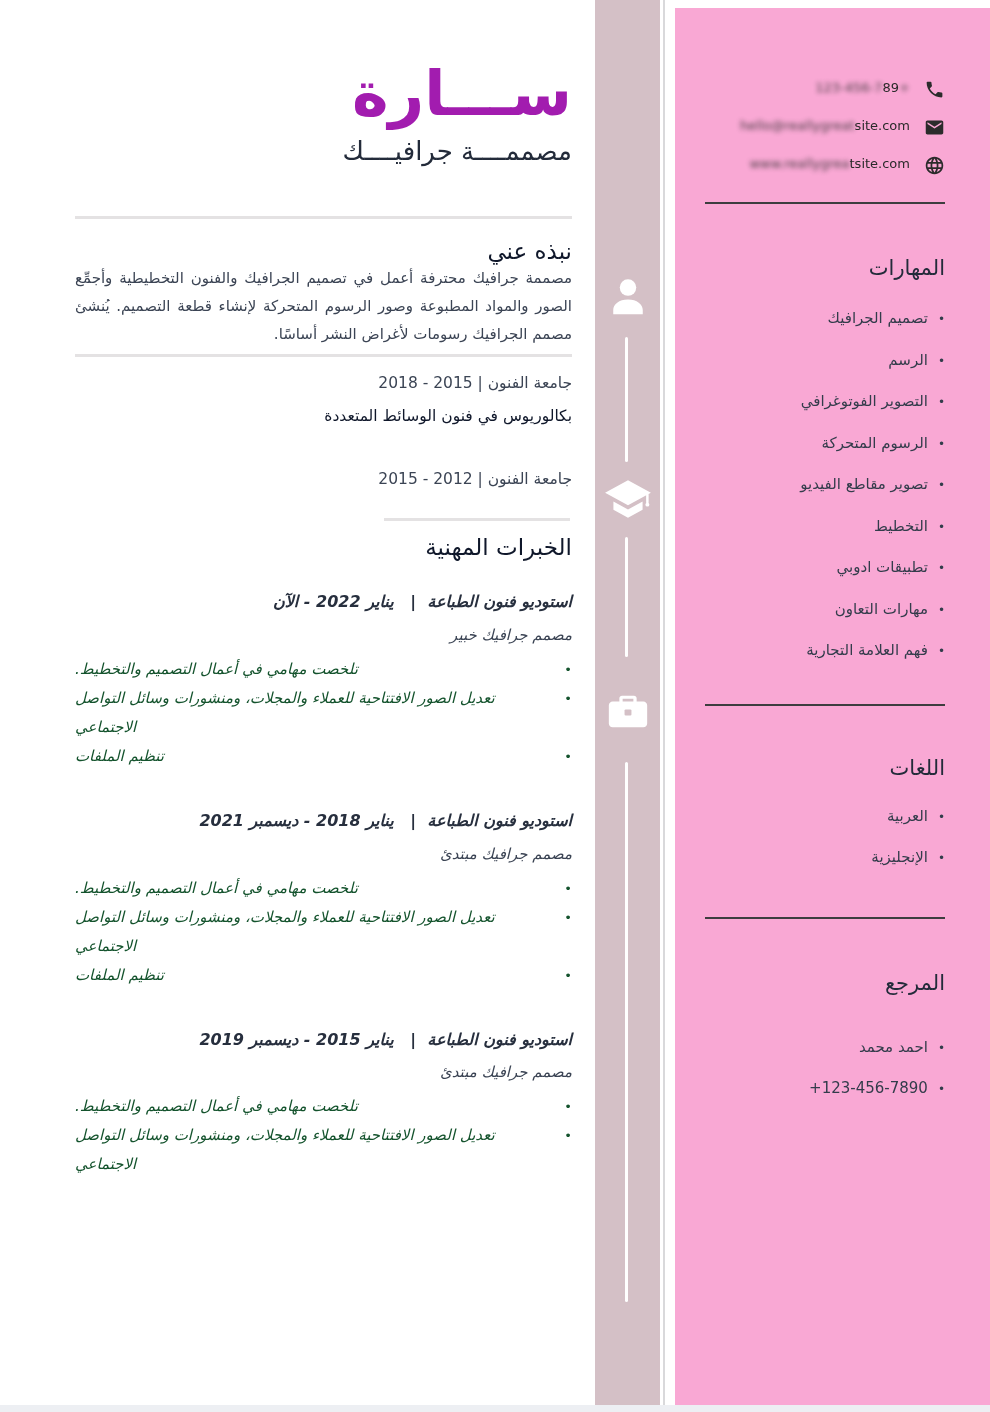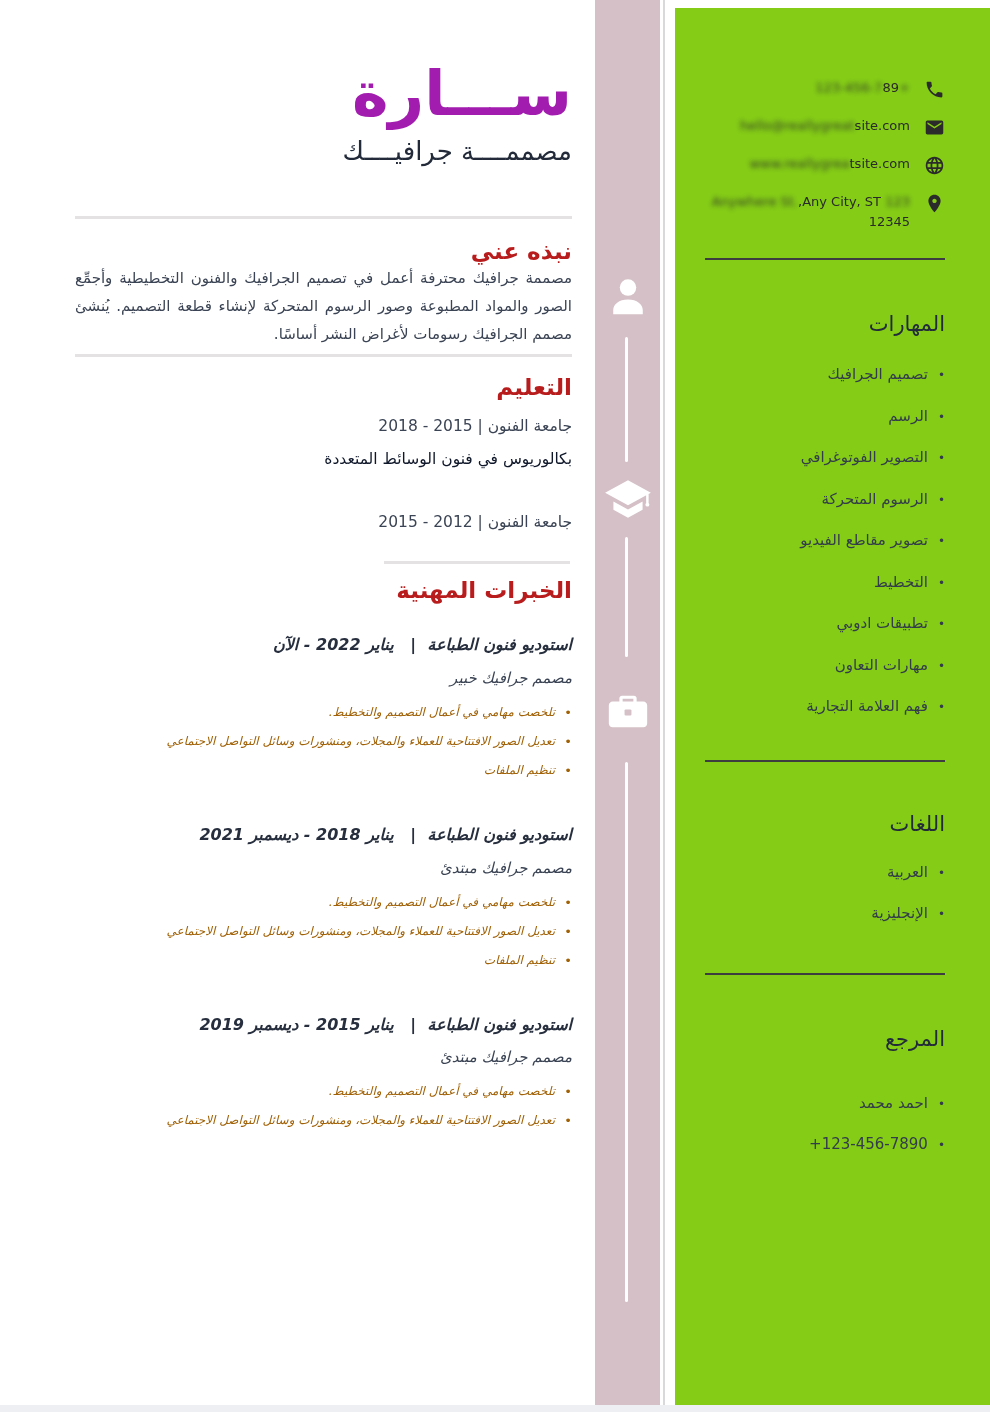--- a/index.html
+++ b/index.html
@@ -58,7 +58,7 @@
   
   .sidebar {
     position:absolute; left:675px; top:8px; width:315px; height:1404px;
-    background:#84cc16; padding:0 45px 0 30px;
+    background:#f9a8d4; padding:0 45px 0 30px;
   }
   .contact { padding-top:70px; }
   .c-row { display:flex; align-items:flex-start; margin-bottom:16px; }

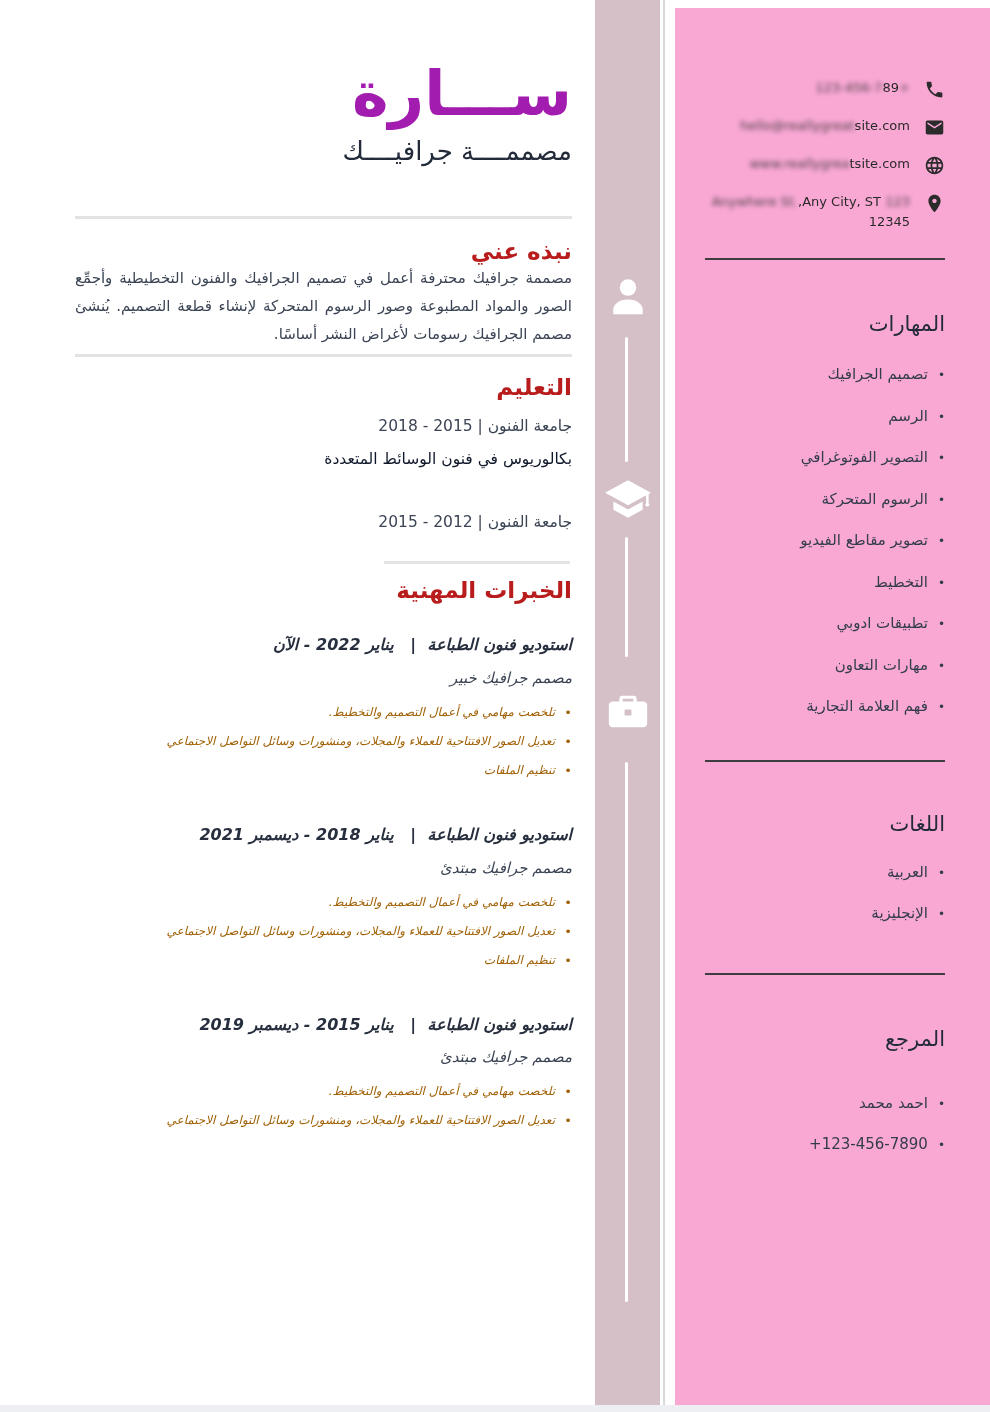--- a/index.html
+++ b/index.html
@@ -195,17 +195,6 @@
       <div class="c-text"><span class="blurred">www.reallygrea</span><span>tsite.com</span></div>
     </div>
 
-    <div class="c-row">
-      <span class="c-icon">
-        <svg width="21" height="21" viewBox="0 0 24 24">
-            <path d="M12 2C8.13 2 5 5.13 5 9c0 5.25 7 13 7 13s7-7.75 7-13c0-3.87-3.13-7-7-7zm0 9.5c-1.38 0-2.5-1.12-2.5-2.5s1.12-2.5 2.5-2.5 2.5 1.12 2.5 2.5-1.12 2.5-2.5 2.5z"></path>
-          </svg>
-      </span>
-      <div class="c-text">
-        <div><span class="blurred">123 Anywhere St.</span><span>,Any City, ST</span></div>
-        <div>12345</div>
-      </div>
-    </div>
   </div>
 
   <hr class="sb-rule sb-rule-1">

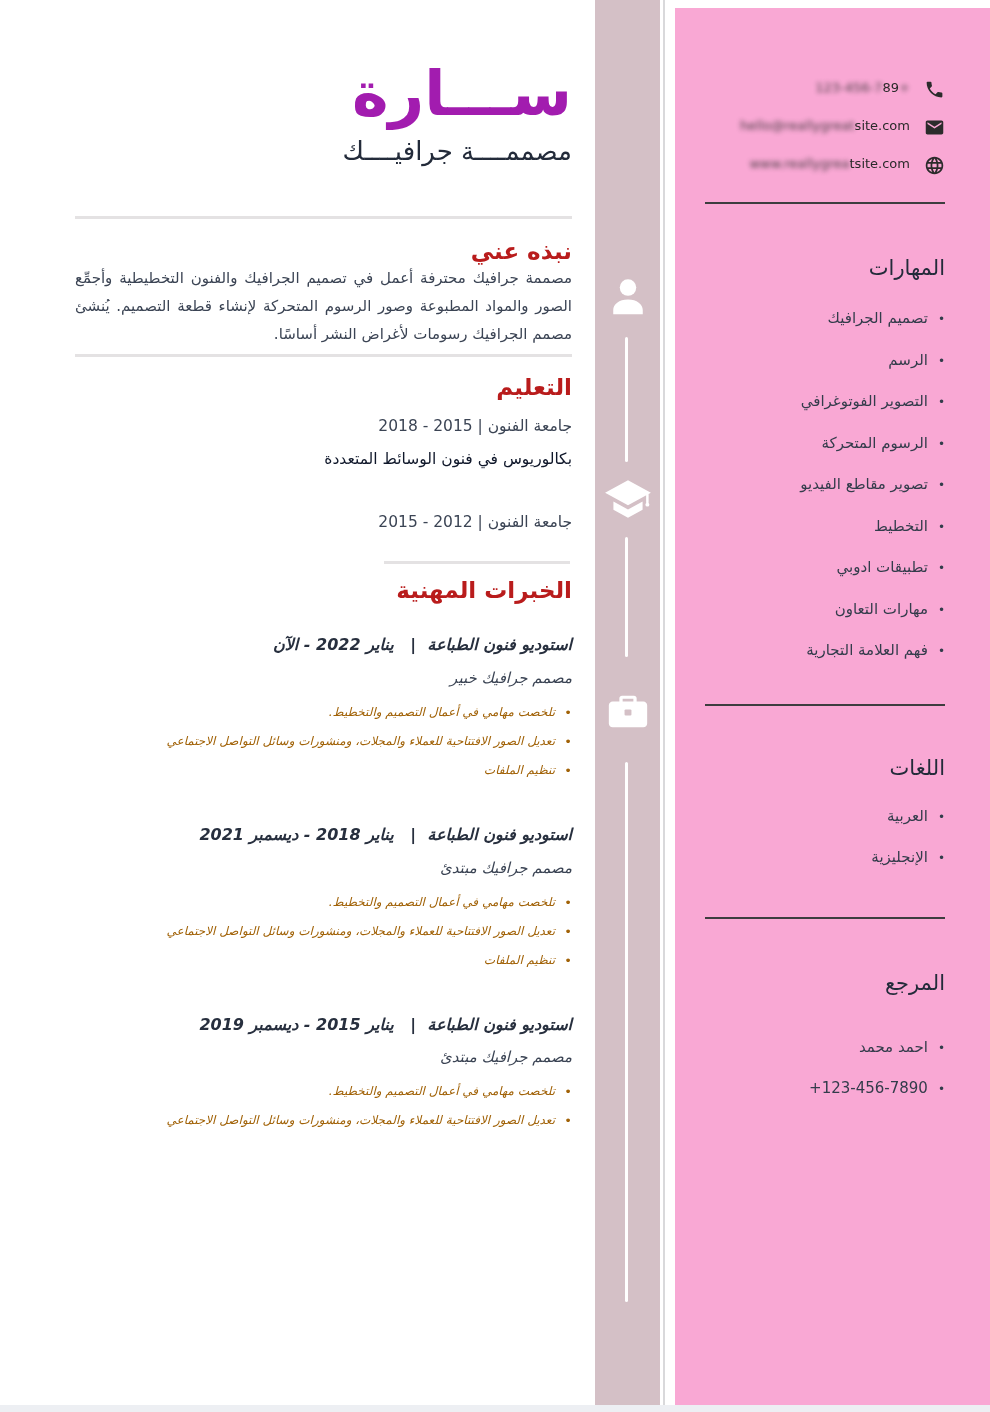--- a/index.html
+++ b/index.html
@@ -33,7 +33,7 @@
   .rule-1 { margin-top:50px; }
   .rule-2 { margin-top:6px; }
   .rule-3 { margin-top:26px; width:186px; margin-left:auto; margin-right:2px; }
-  .sec-head { font-size:23px; font-weight:700; color:#b91c1c; text-align:right; }
+  .sec-head { font-size:23px; font-weight:400; color:#0f172a; text-align:right; }
   .sec-head.about-h { margin-top:19px; }
   .sec-head.edu-h   { margin-top:17px; }
   .sec-head.exp-h   { margin-top:13px; }

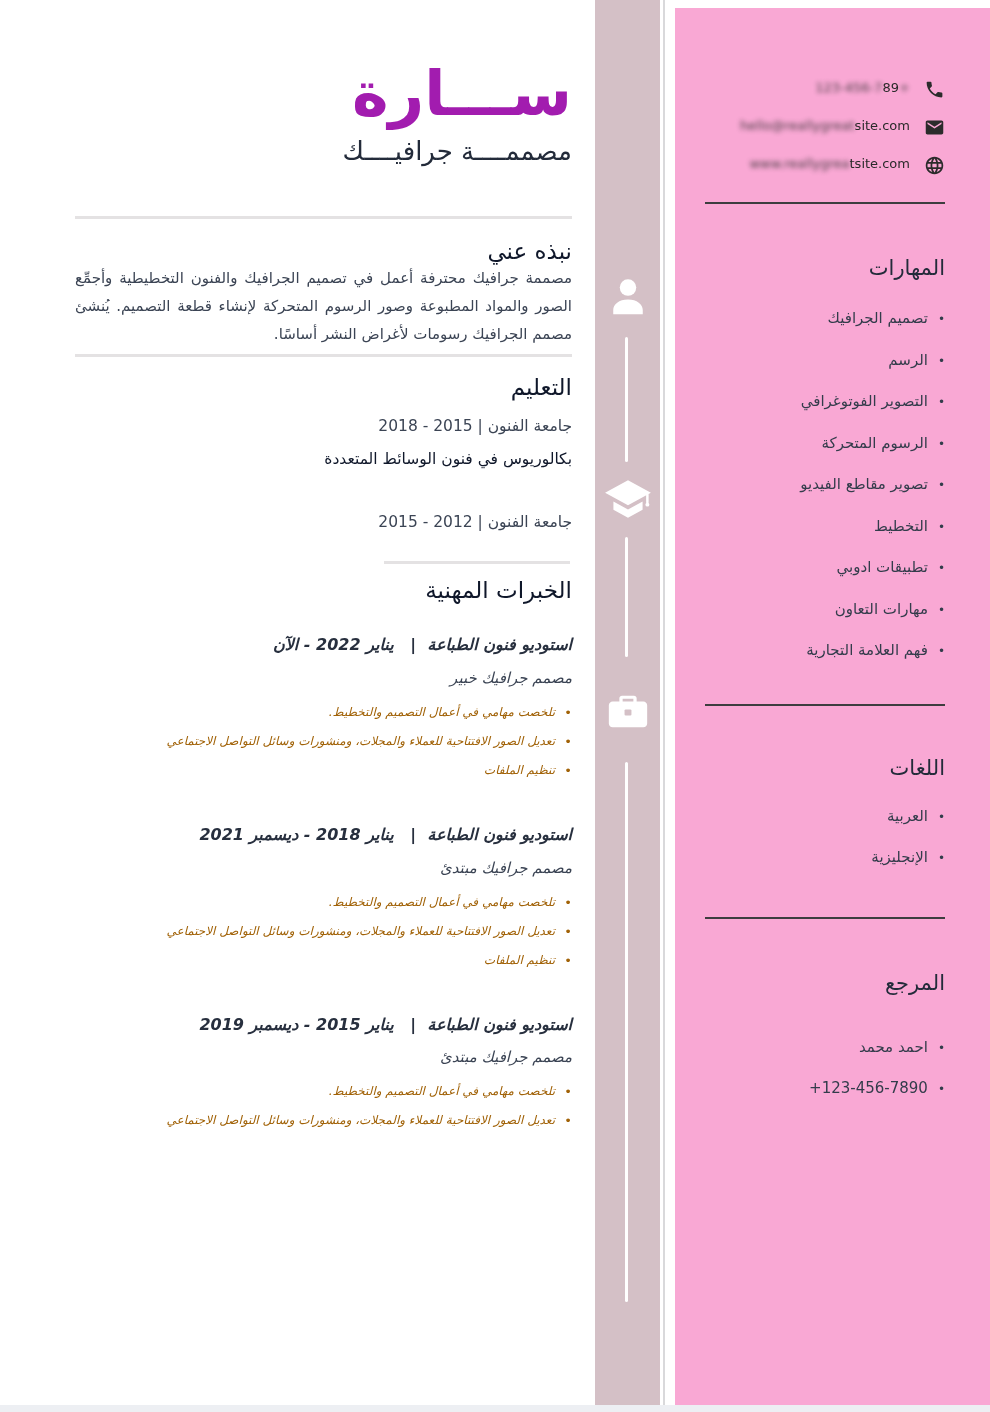--- a/index.html
+++ b/index.html
@@ -94,7 +94,6 @@
 
   <hr class="rule rule-2">
 
-  <div class="sec-head edu-h">التعليم</div>
 
   <div class="edu-item">
     <div class="edu-line1">جامعة الفنون | 2015 - 2018</div>

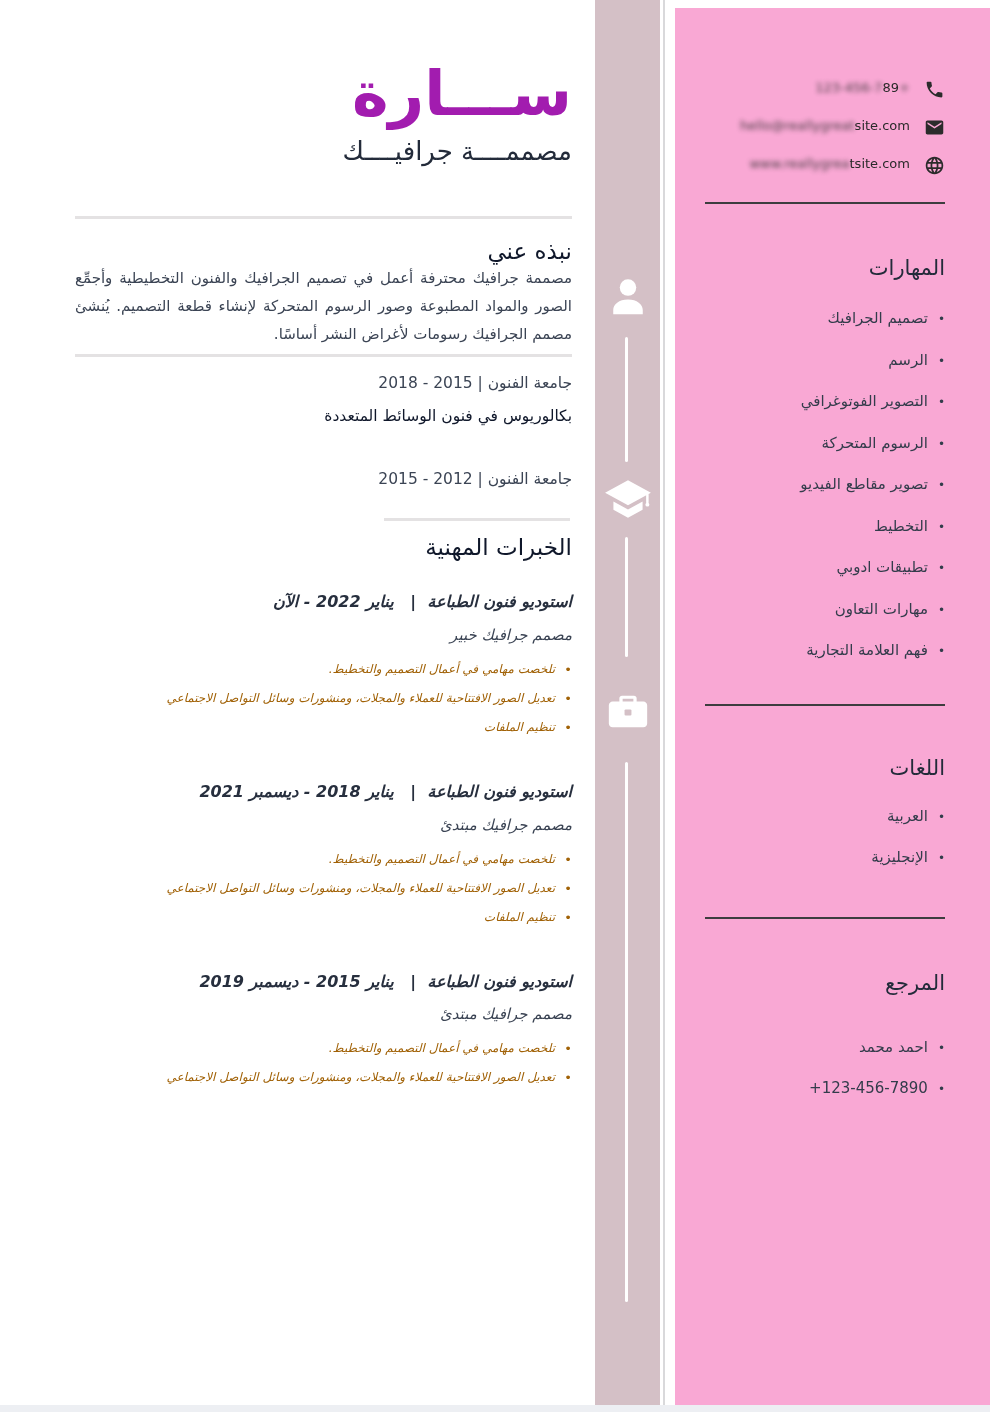--- a/index.html
+++ b/index.html
@@ -50,8 +50,8 @@
   .job-role { font-size:15px; color:#3b4454; text-align:right; margin-top:11px; }
   .job-bullets { list-style:none; margin-top:11px; }
   .job-bullets li {
-    position:relative; padding-right:17px; font-size:12px; line-height:29px;
-    color:#a16207; text-align:right;
+    position:relative; padding-right:17px; font-size:15px; line-height:29px;
+    color:#14532d; text-align:left;
   }
   .job-bullets li::before { content:"•"; position:absolute; right:0; top:0; font-size:13px; }
 

